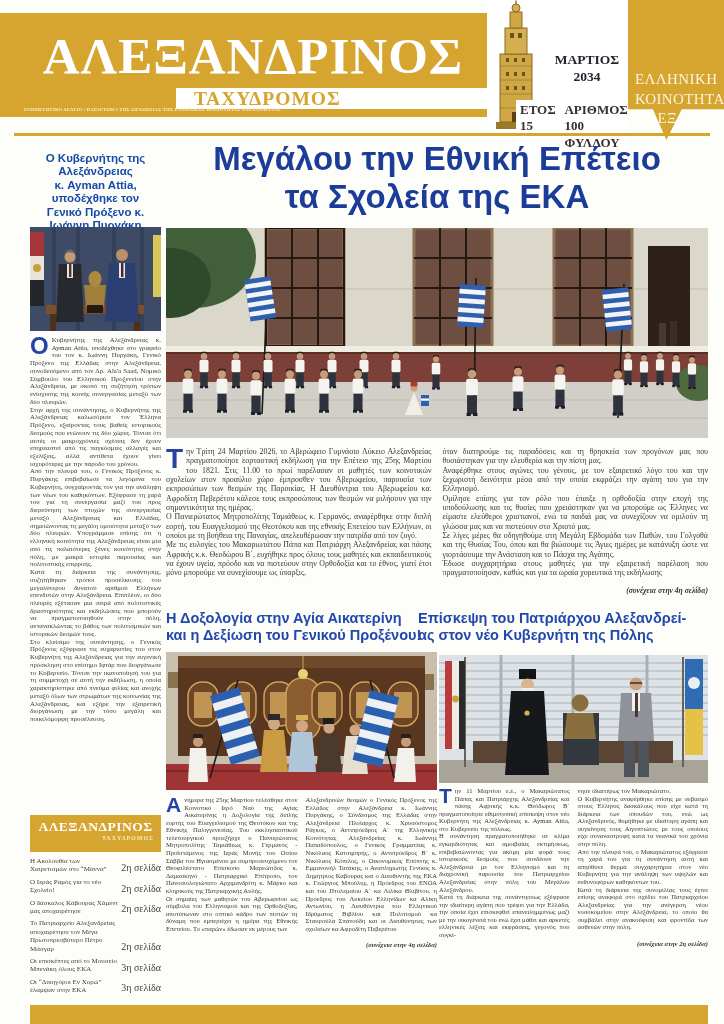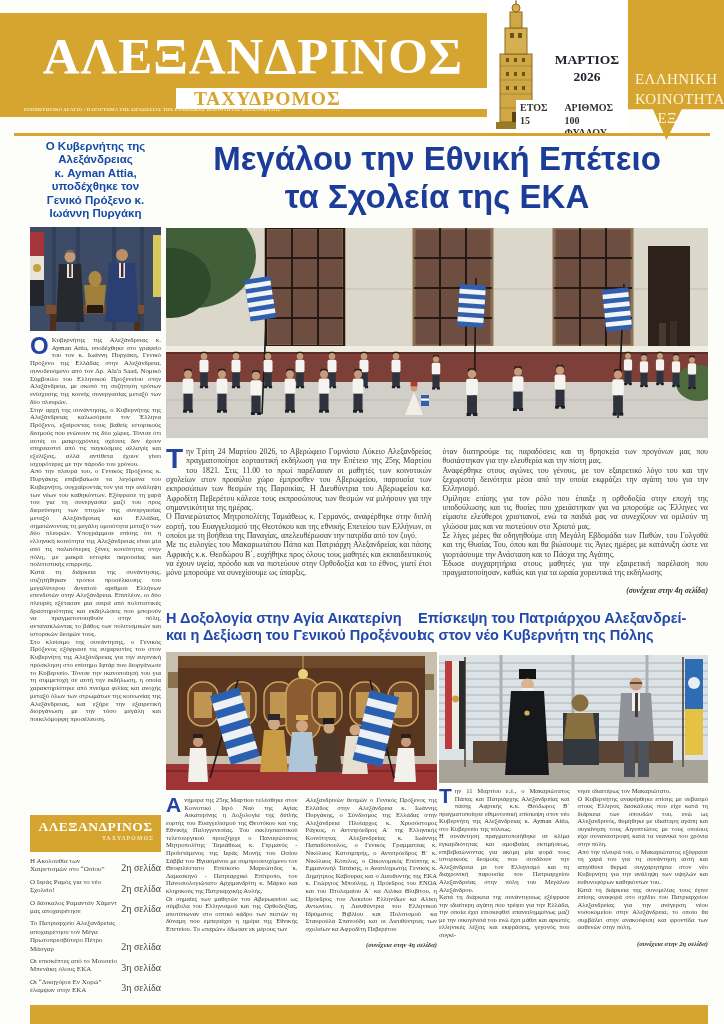--- a/index.html
+++ b/index.html
@@ -121,7 +121,7 @@
 
 <div class="abs issue-box">
   <div class="issue-month prelines">ΜΑΡΤΙΟΣ
-2026</div>
+2034</div>
 </div>
 <div class="abs issue-meta">
   <span>ΕΤΟΣ 15</span>

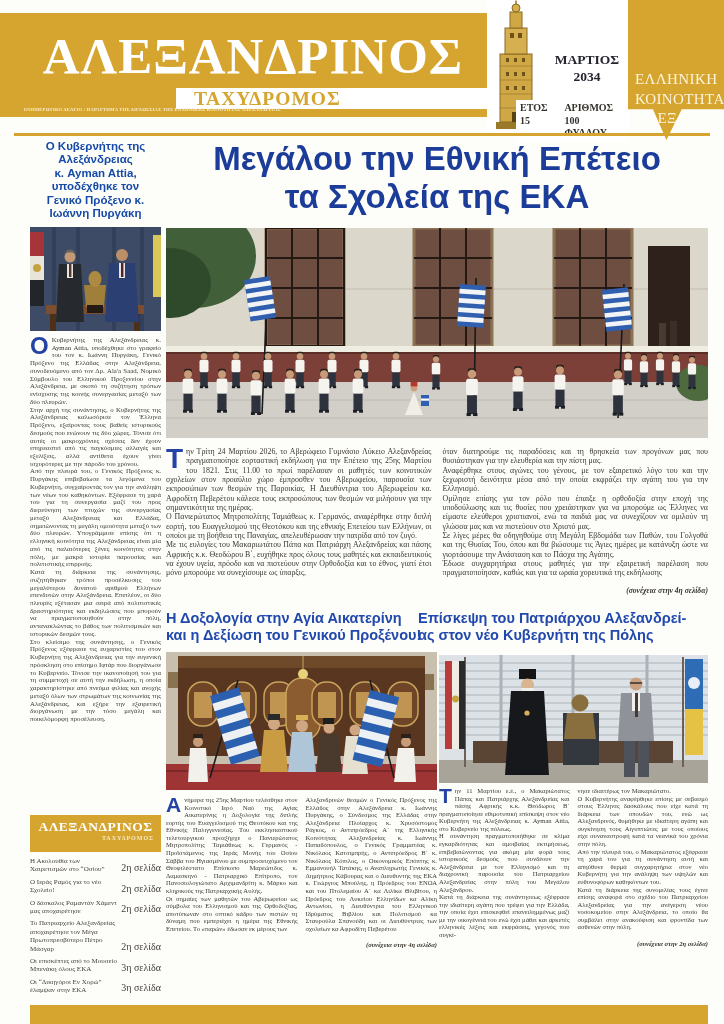--- a/index.html
+++ b/index.html
@@ -22,7 +22,7 @@
   .issue-month { margin-top:52px; text-align:center; color:#23242e; font-weight:bold;
     font-size:13.5px; line-height:1.25; white-space:pre-line; }
   .issue-meta { left:516px; top:100px; width:112px; display:flex; gap:6px;
-    color:#35322c; font-weight:bold; font-size:10px; line-height:1.25; background:#ffffff; padding:2px 0 2px 4px;}
+    color:#35322c; font-weight:bold; font-size:13px; line-height:1.25; background:#ffffff; padding:2px 0 2px 4px;}
   .issue-meta .right { white-space:pre-line; }
   .community-block { left:628px; top:0; width:96px; height:140px; background:#d5a52f;
     clip-path:polygon(0 0,100% 0,100% 78%,56% 78%,40% 100%,26% 78%,0 78%); }

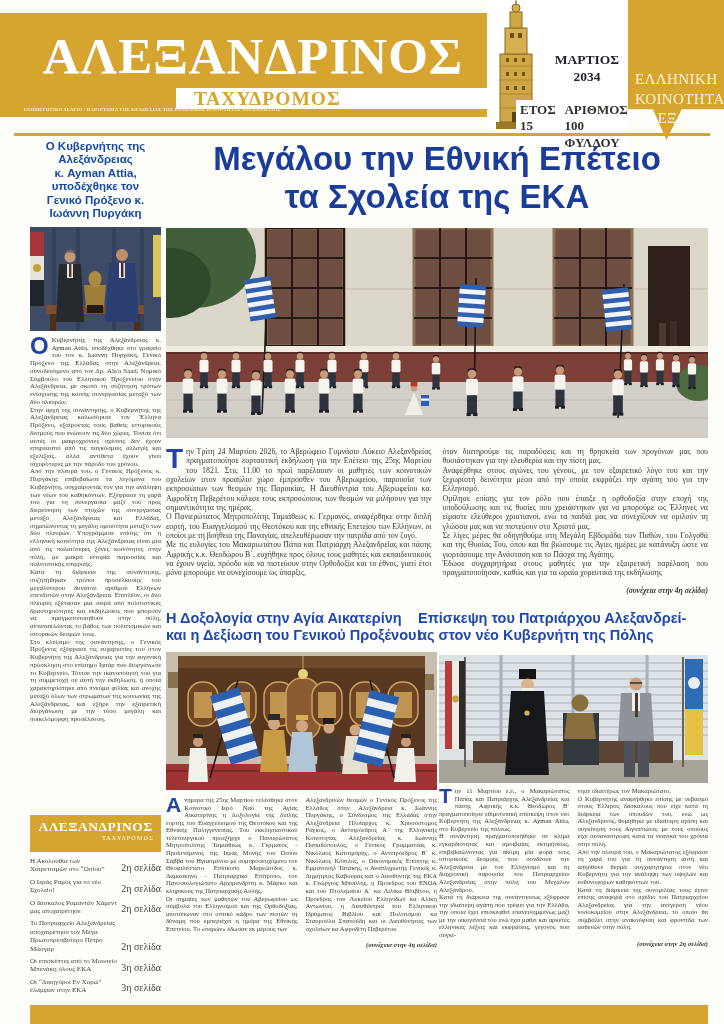--- a/index.html
+++ b/index.html
@@ -38,7 +38,7 @@
   .contnote { font-weight:bold; font-style:italic; text-align:right; margin-top:9px; }
 
   
-  .left-title { left:30px; top:140px; width:131px; color:#164aa8;
+  .left-title { left:30px; top:152px; width:131px; color:#164aa8;
     font-family:"Liberation Sans", sans-serif; font-weight:bold; font-size:11.5px;
     line-height:1.17; text-align:center; }
   .consul-photo { left:30px; top:227px; width:131px; height:104px; }

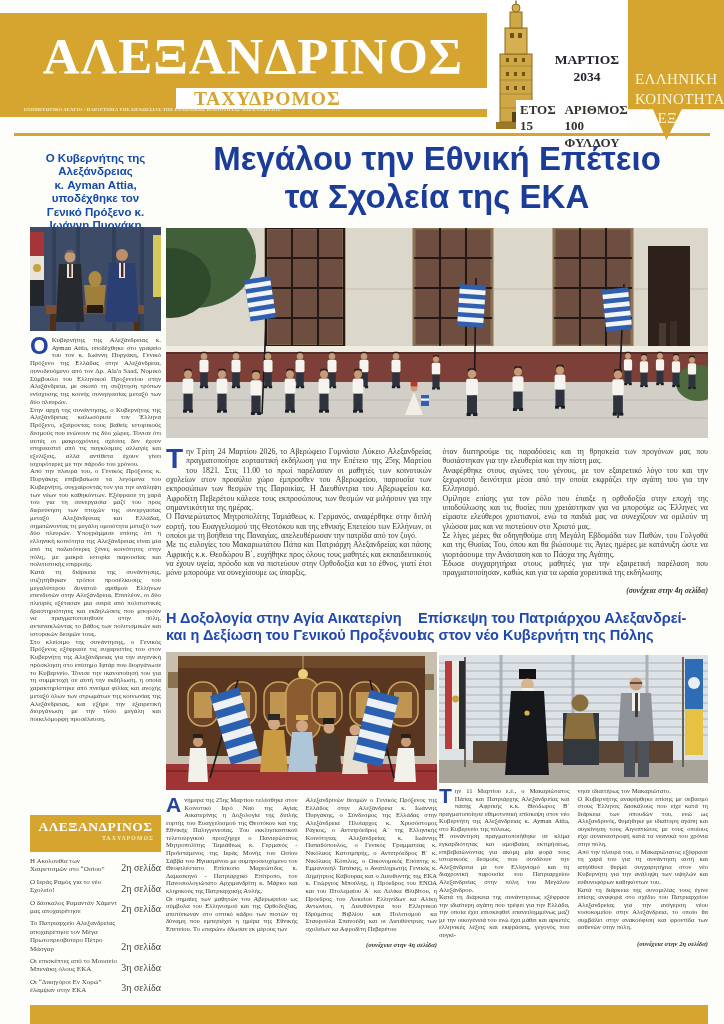--- a/index.html
+++ b/index.html
@@ -186,7 +186,7 @@
 </div>
 <div class="abs index-list">
   <div class="idx-item">
-    <span class="idx-label">Η Ακολουθία των Χαιρετισμών στο “Οσίου”</span>
+    <span class="idx-label">Η Ακολουθία των Χαιρετισμών στο “Μάννα”</span>
     <span class="idx-page">2η σελίδα</span>
   </div>
   <div class="idx-item">

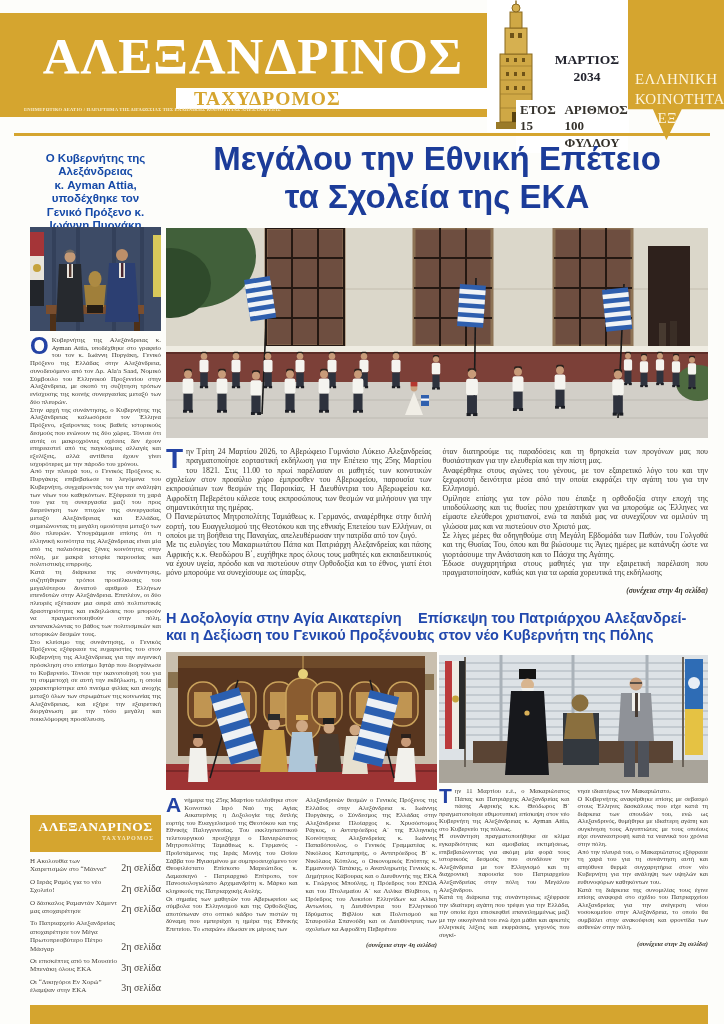--- a/index.html
+++ b/index.html
@@ -194,7 +194,7 @@
     <span class="idx-page">2η σελίδα</span>
   </div>
   <div class="idx-item">
-    <span class="idx-label">Ο δάσκαλος Ραμαντάν Χάμεντ μας αποχαιρέτησε</span>
+    <span class="idx-label">Ο δάσκαλος Κάβουρας Χάμεντ μας αποχαιρέτησε</span>
     <span class="idx-page">2η σελίδα</span>
   </div>
   <div class="idx-item">

